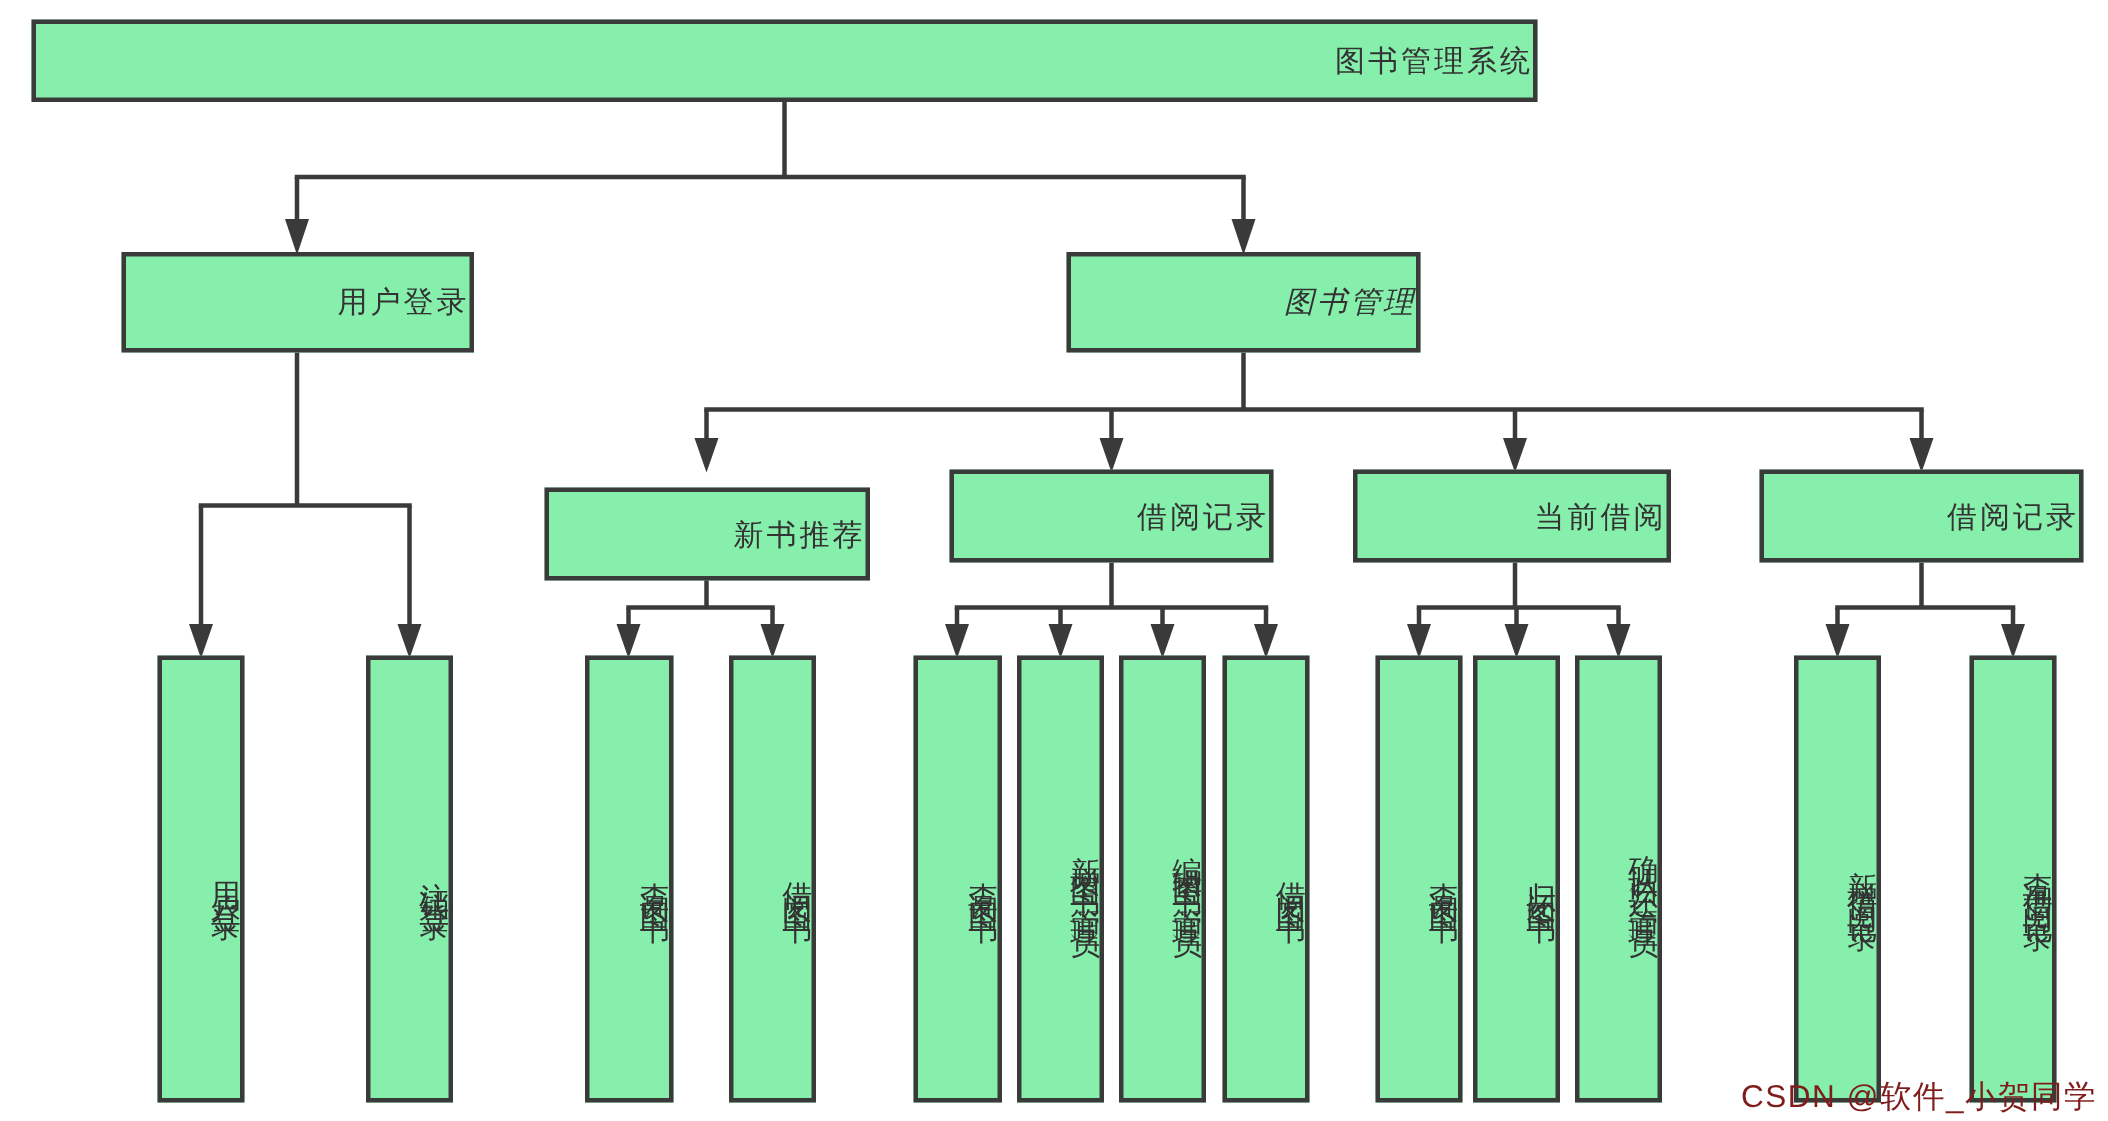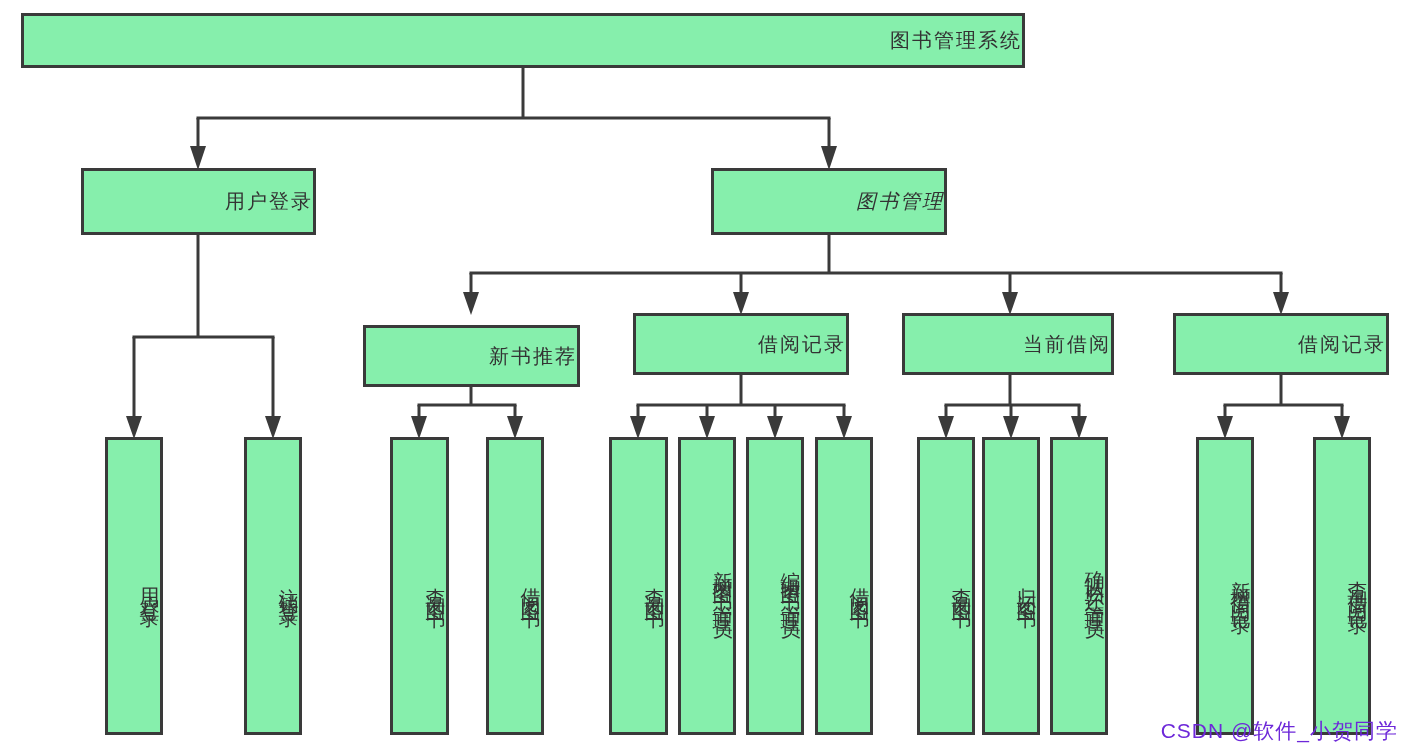--- a/index.html
+++ b/index.html
@@ -37,7 +37,7 @@
     right: 7px;
     bottom: 2px;
     font-size: 21px;
-    color: #6d28d9;
+    color: #7f1d1d;
     letter-spacing: 1px;
     pointer-events: none;
   }

